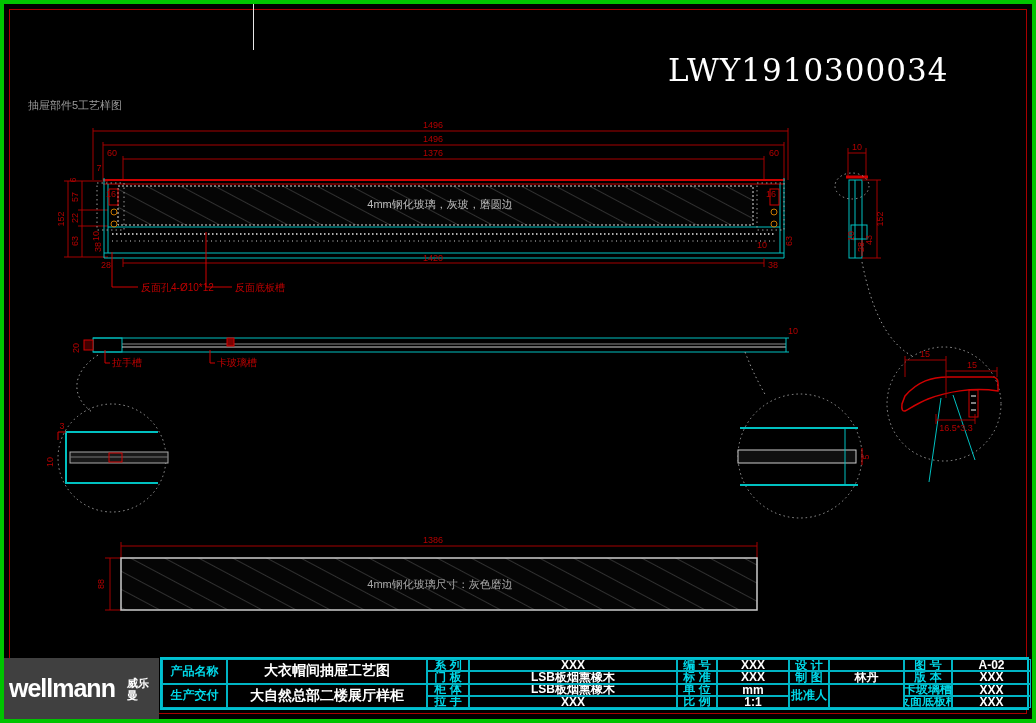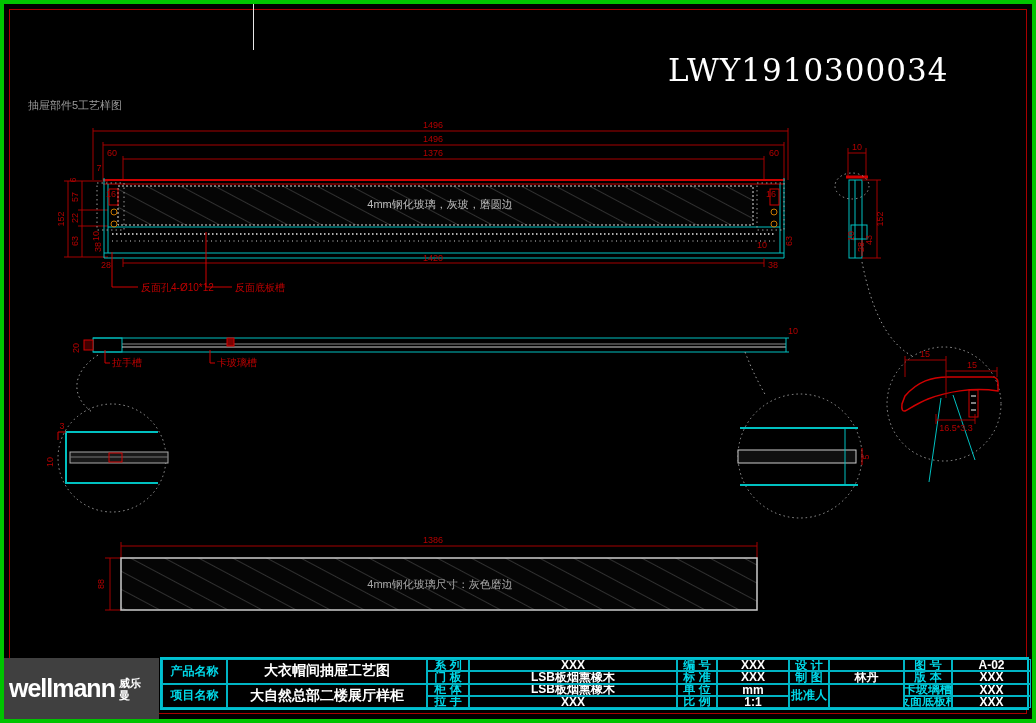--- a/index.html
+++ b/index.html
@@ -24,7 +24,7 @@
   #logo{position:absolute;left:4px;top:658px;width:155px;height:61px;background:#404040;
         display:flex;align-items:center;padding-left:5px;box-sizing:border-box;}
   #logo .brand{color:#fff;font-weight:bold;font-size:25px;letter-spacing:-1px;}
-  #logo .cn{color:#fff;font-size:11px;font-weight:bold;margin-left:4px;line-height:12px;width:24px;
+  #logo .cn{color:#fff;font-size:11px;font-weight:bold;margin-left:12px;line-height:12px;width:24px;
             word-break:break-all;}
   #top-tick{position:absolute;left:253px;top:4px;width:1px;height:46px;background:#e8e8e8;}
   text{font-family:"Liberation Sans",sans-serif;}

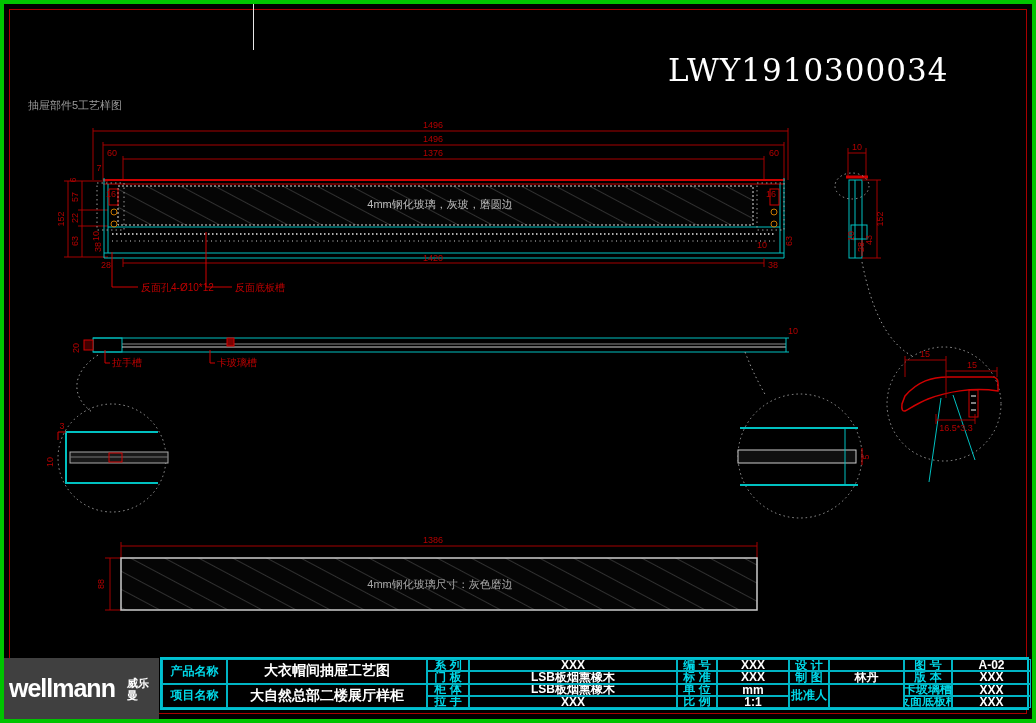--- a/index.html
+++ b/index.html
@@ -251,7 +251,7 @@
     <div class="c">版 本</div>
     <div class="c v">XXX</div>
 
-    <div class="c s2">项目名称</div>
+    <div class="c s2">生产交付</div>
     <div class="c s2 v big">大自然总部二楼展厅样柜</div>
     <div class="c">柜 体</div>
     <div class="c v">LSB板烟熏橡木</div>

